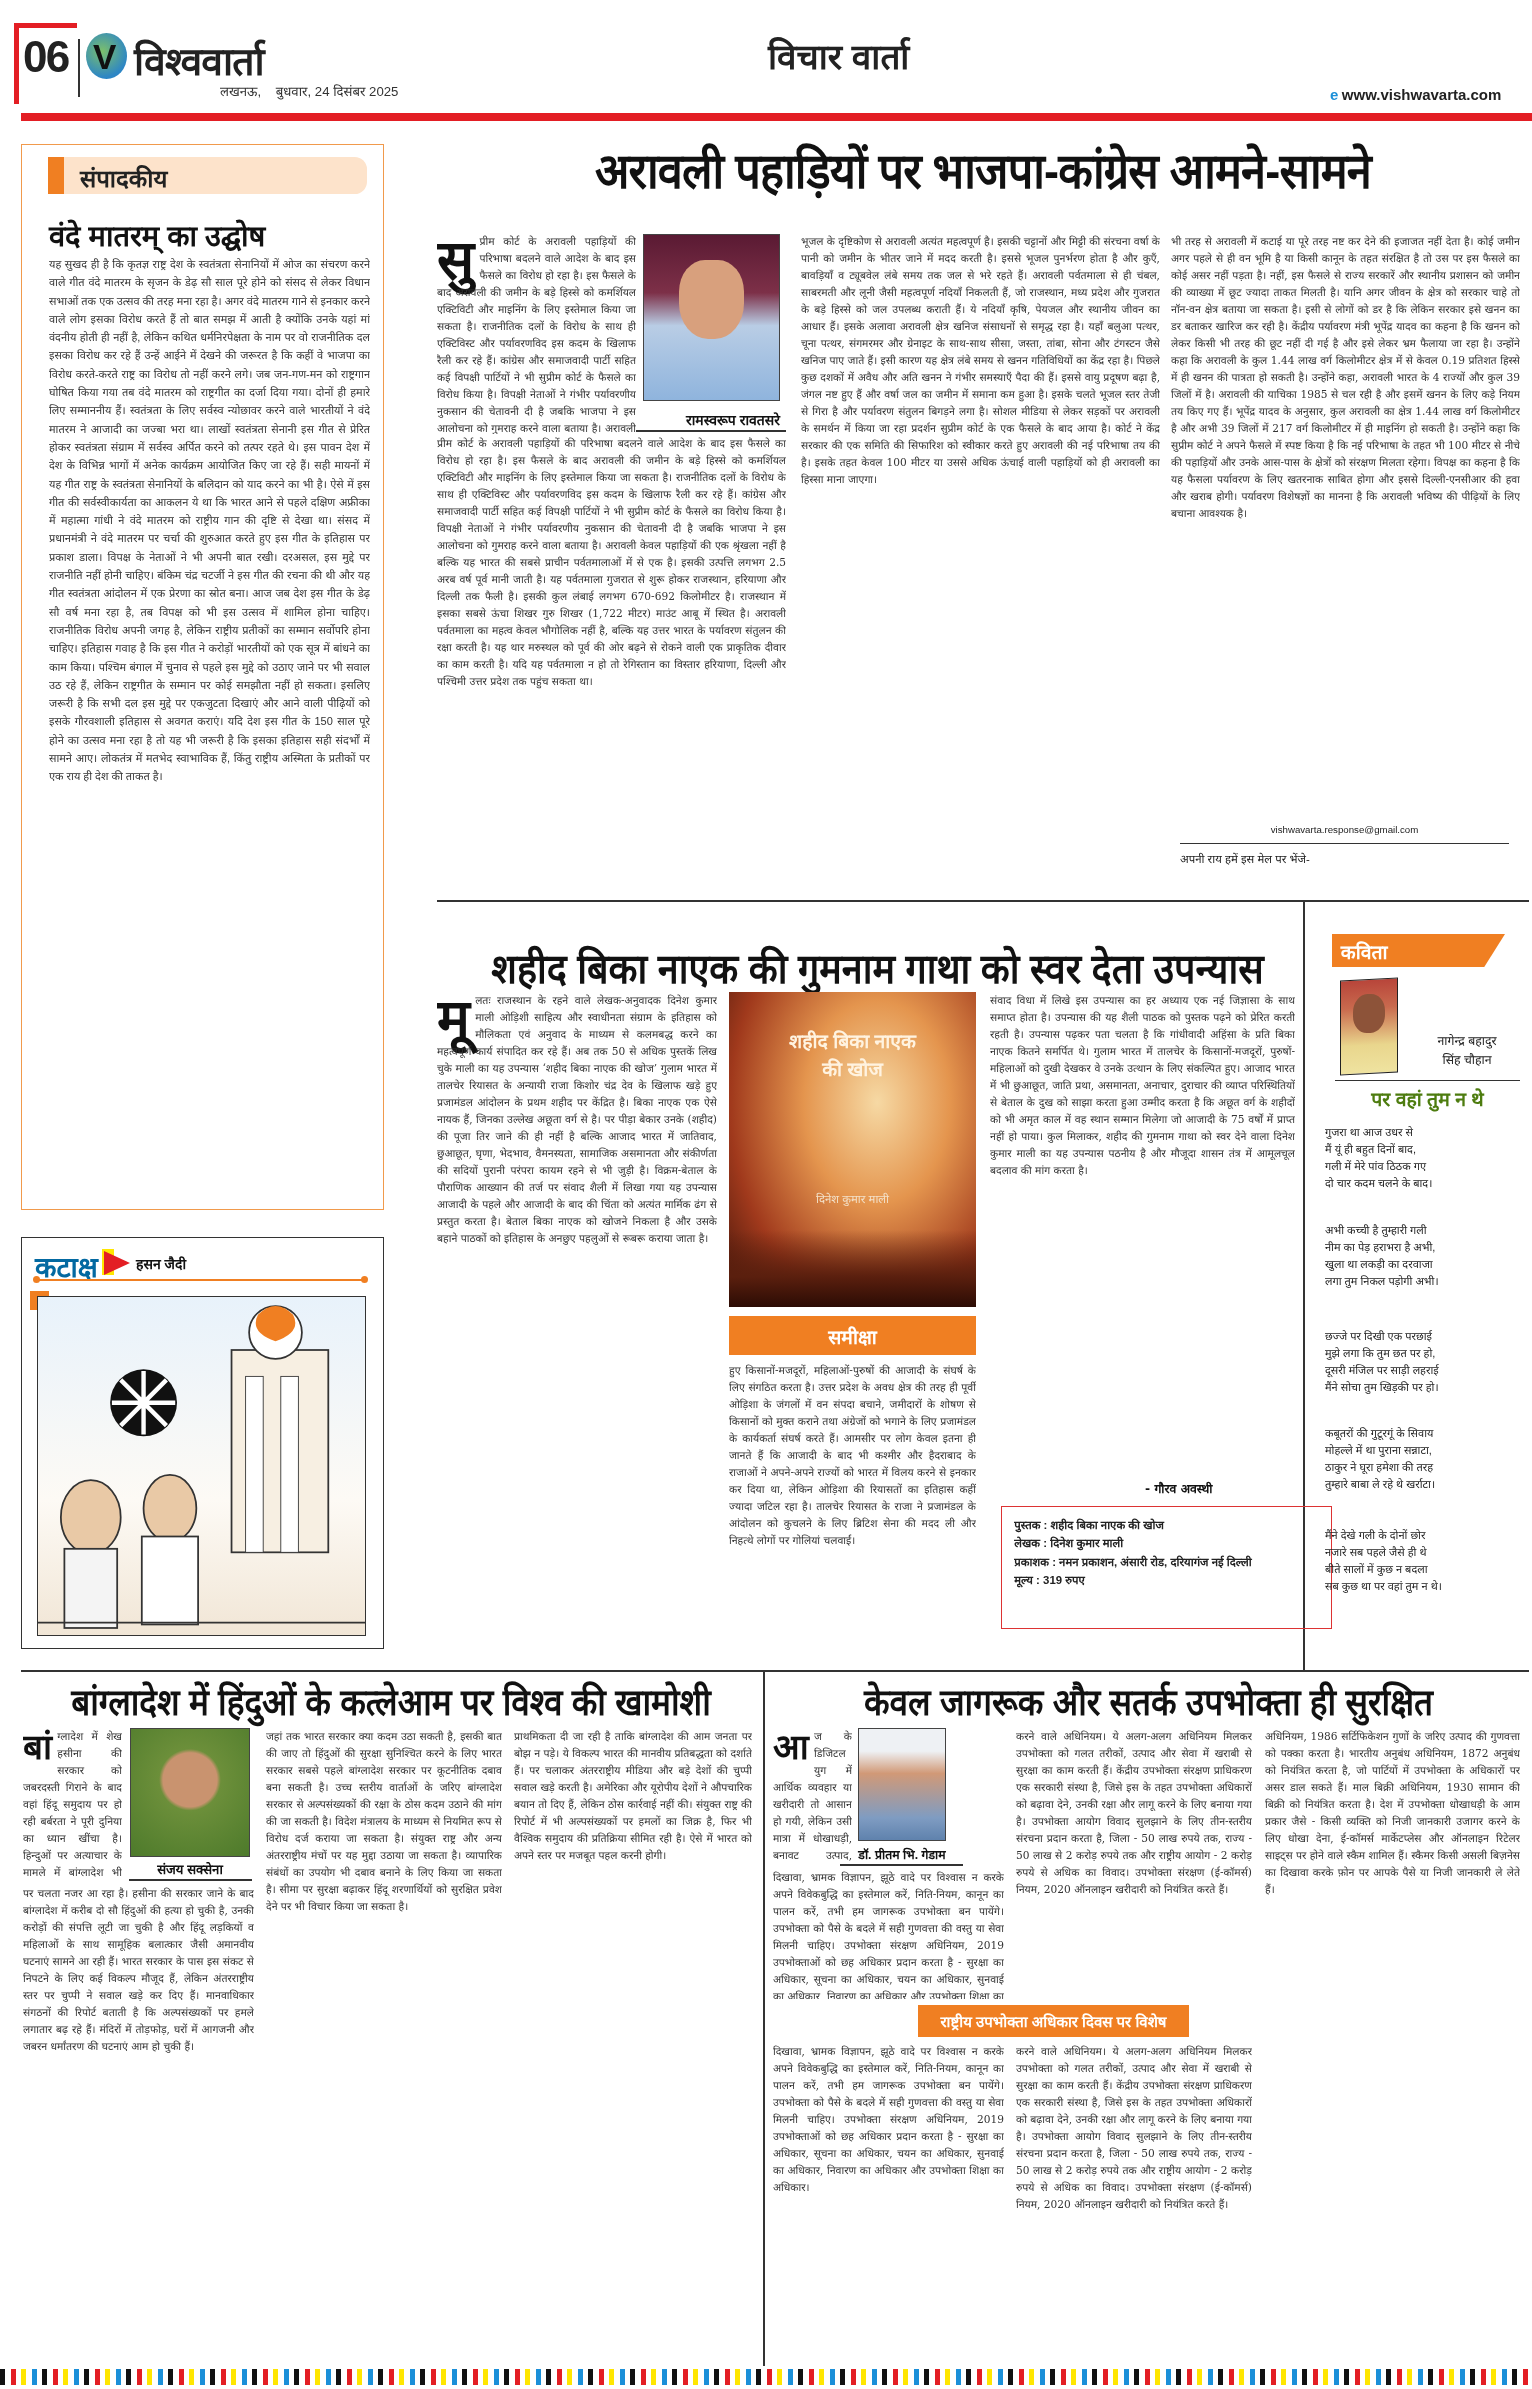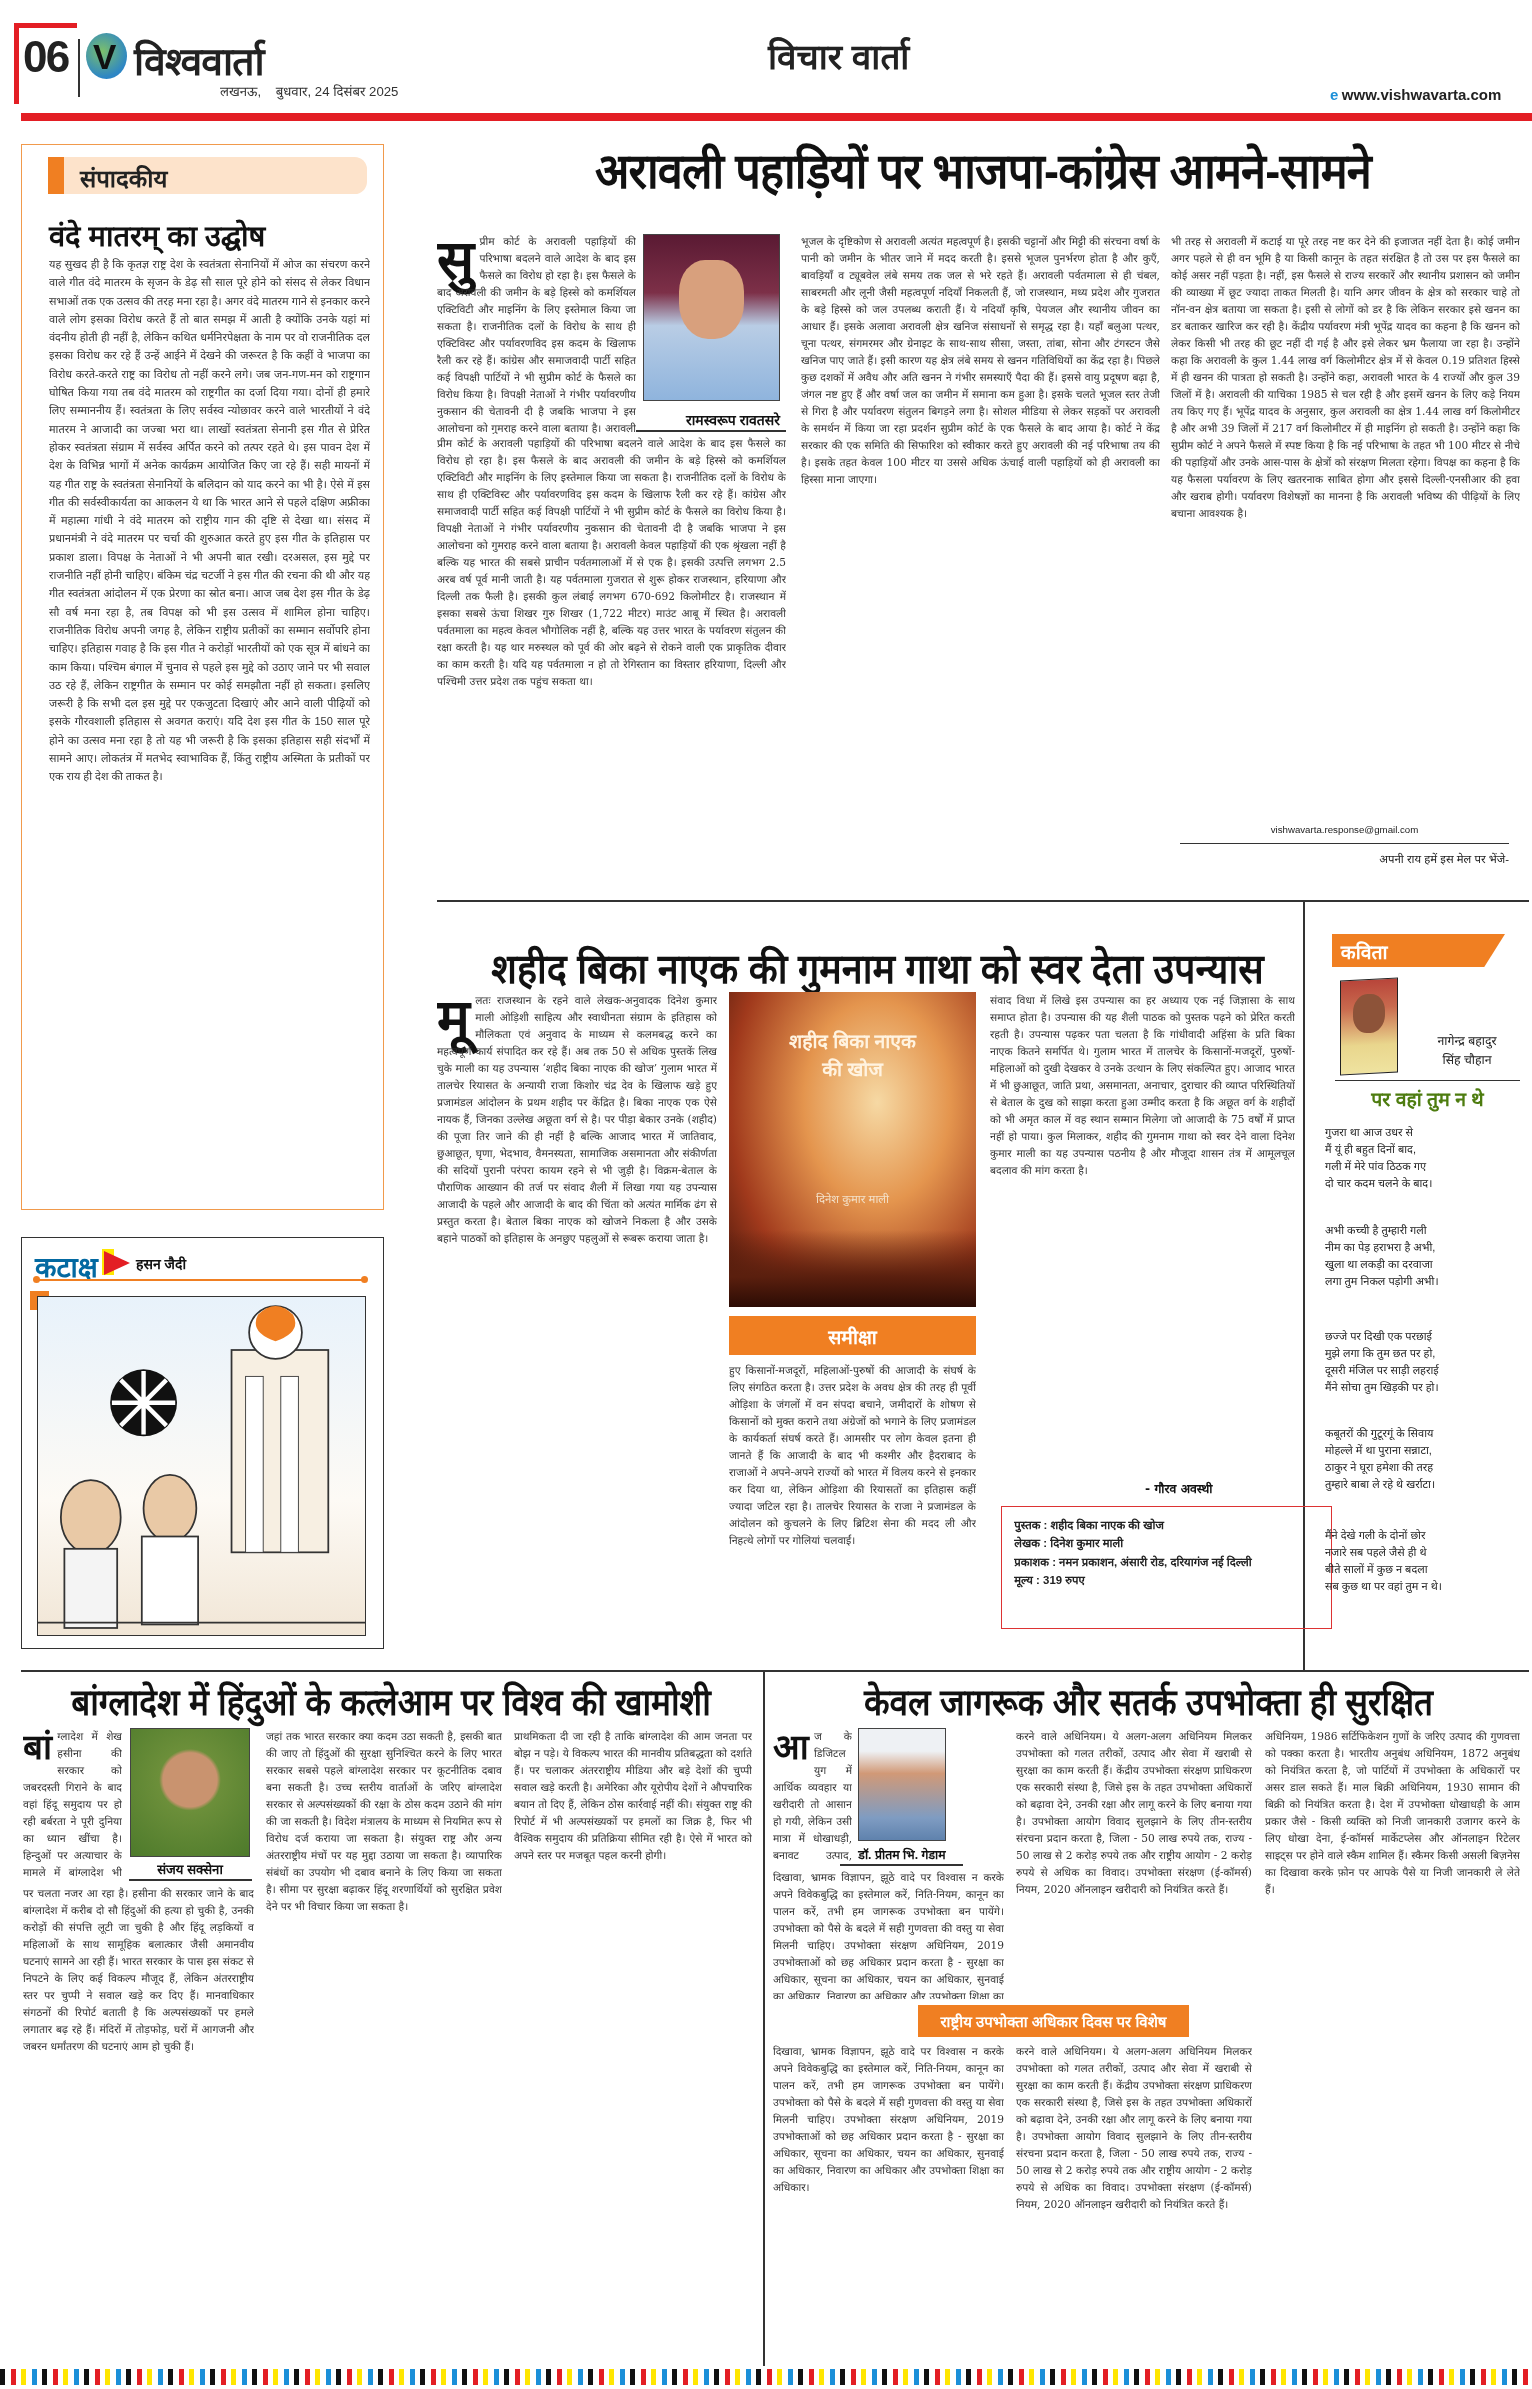--- a/index.html
+++ b/index.html
@@ -41,7 +41,7 @@
 .ar-author{left:643px;top:410px;width:137px;text-align:right;font:bold 14px "Liberation Sans",sans-serif;color:#111}
 .ar-rule{left:636px;top:430px;width:150px;height:1.8px;background:#333}
 .mail-rule{left:1180px;top:843px;width:329px;height:0.9px;background:#333}
-.mail-l1{left:1180px;top:851px;width:329px;text-align:right;font:11.4px "Liberation Sans",sans-serif;color:#222}
+.mail-l1{left:1180px;top:851px;width:329px;text-align:left;font:11.4px "Liberation Sans",sans-serif;color:#222}
 .mail-l2{left:1180px;top:824px;width:329px;text-align:center;font:9.7px "Liberation Sans",sans-serif;color:#222}
 .hr{height:1.8px;background:#333}
 .vr{width:1.8px;background:#333}

